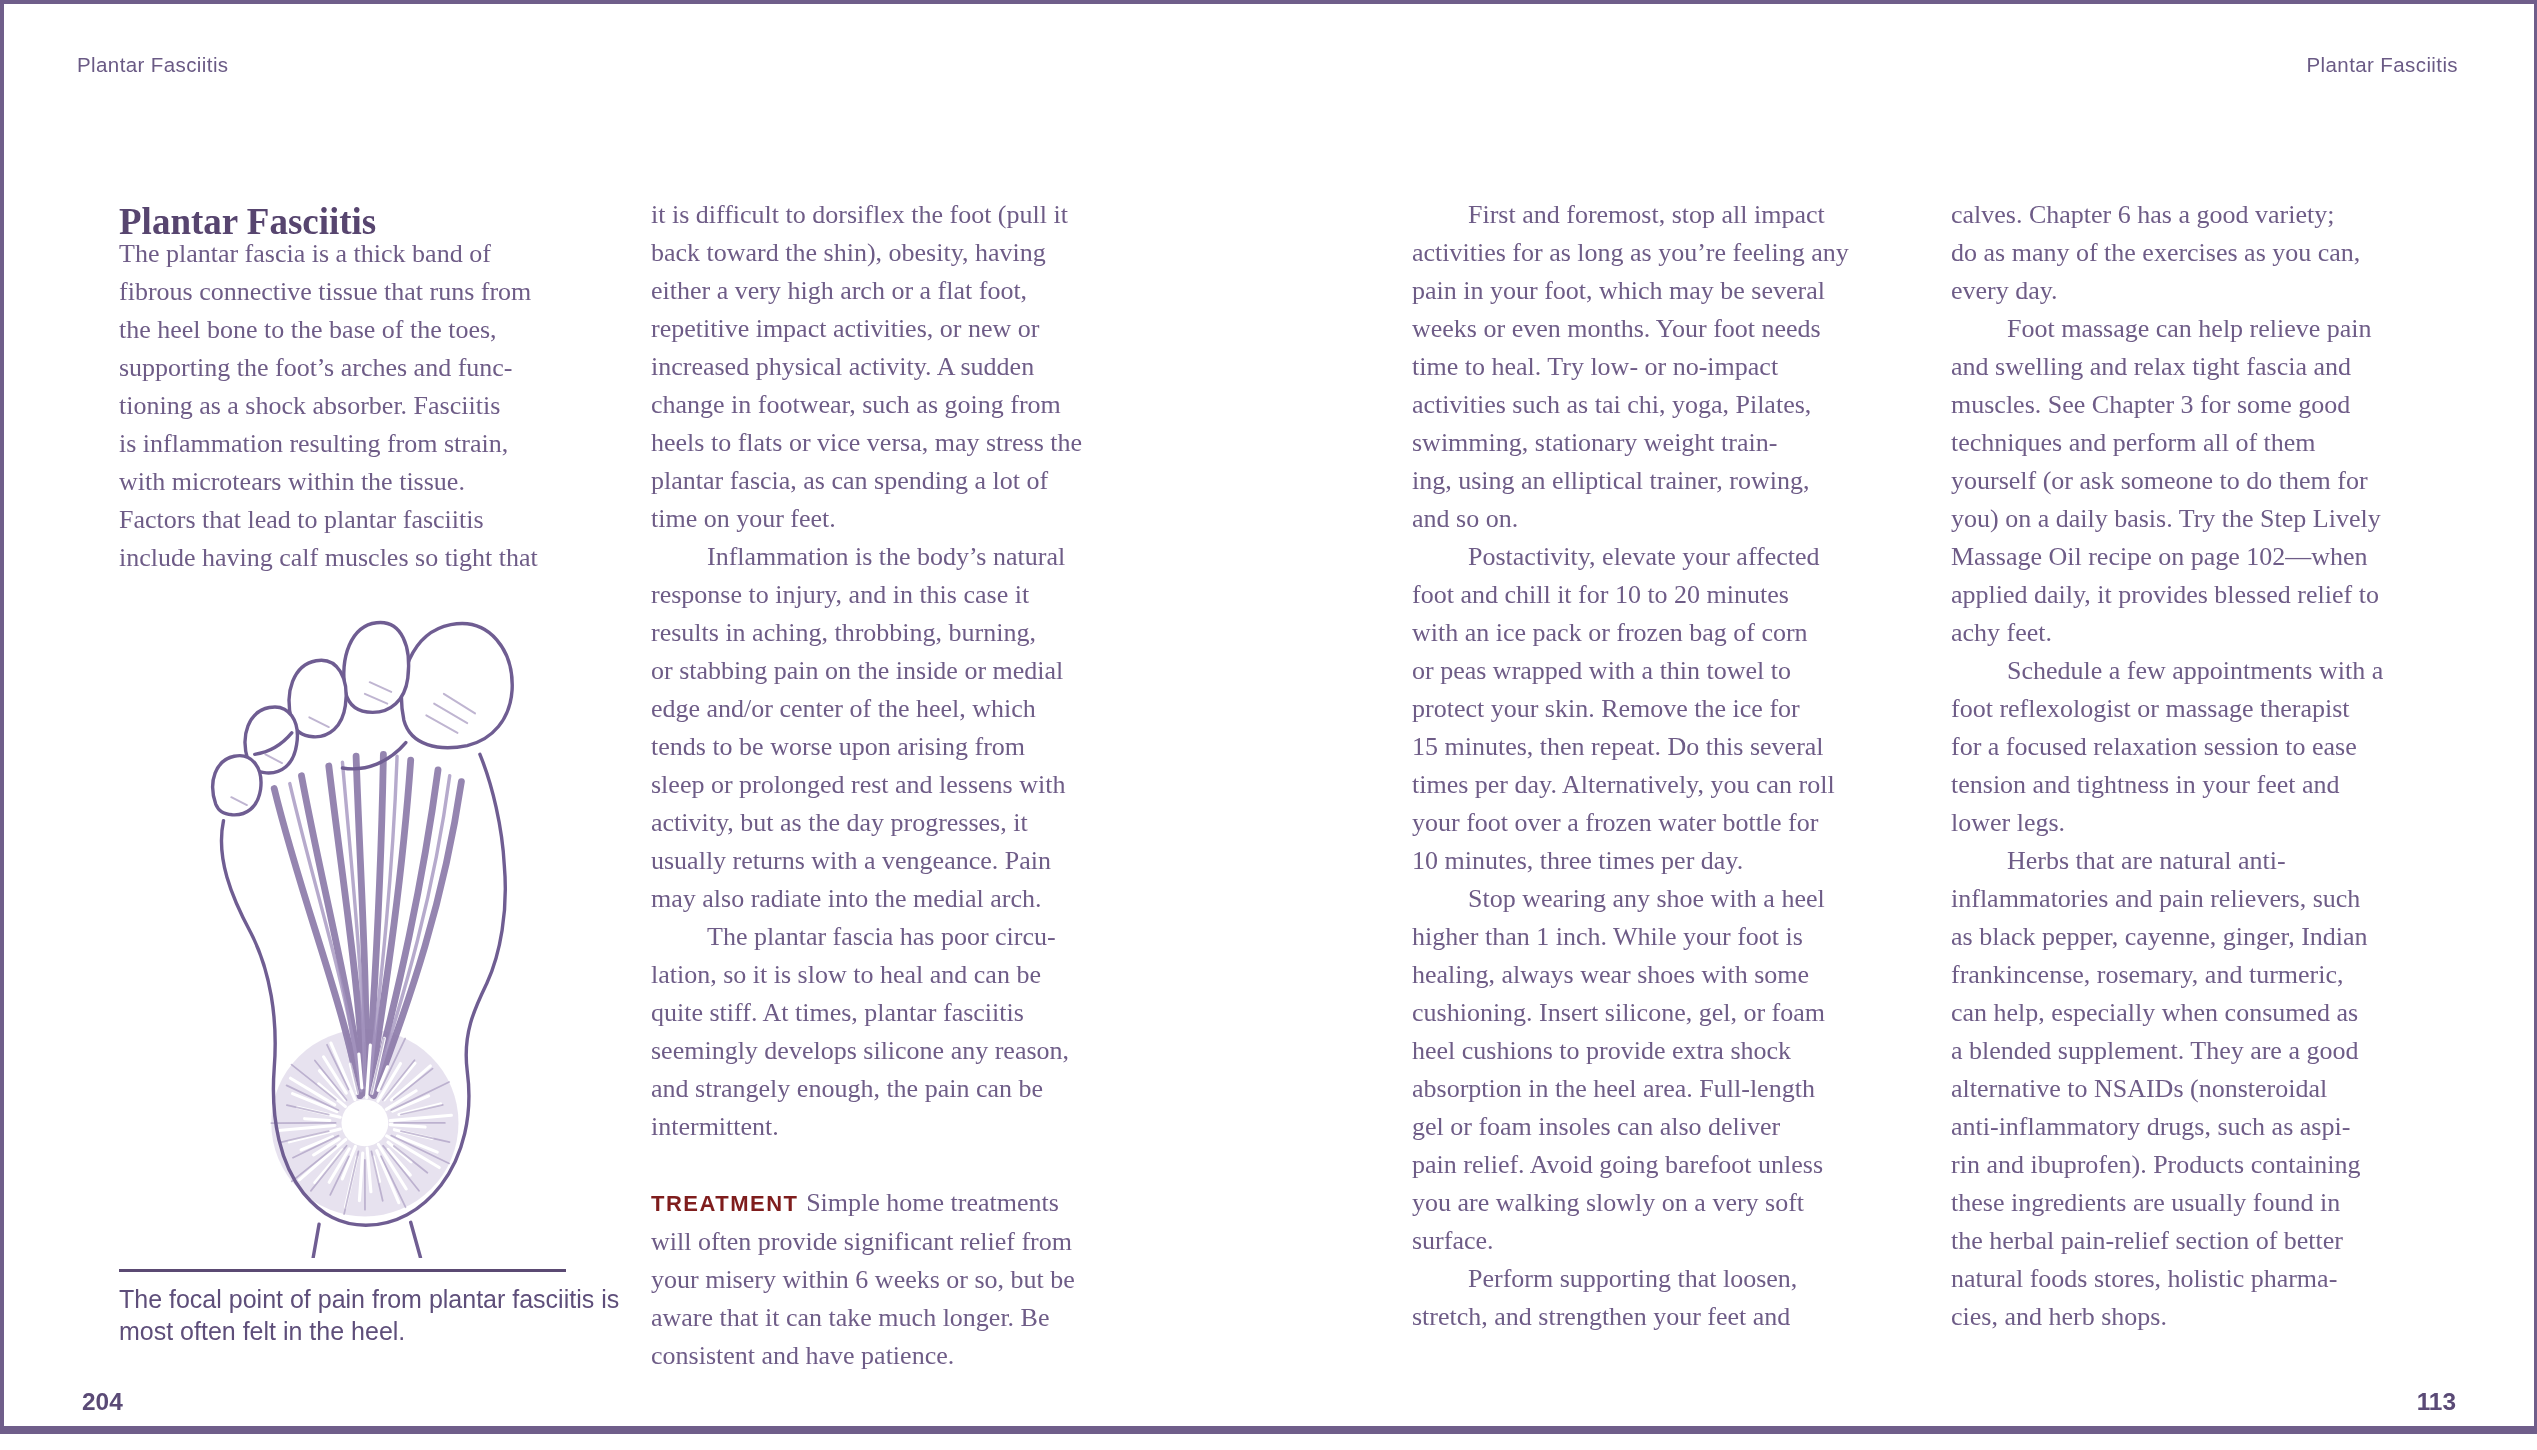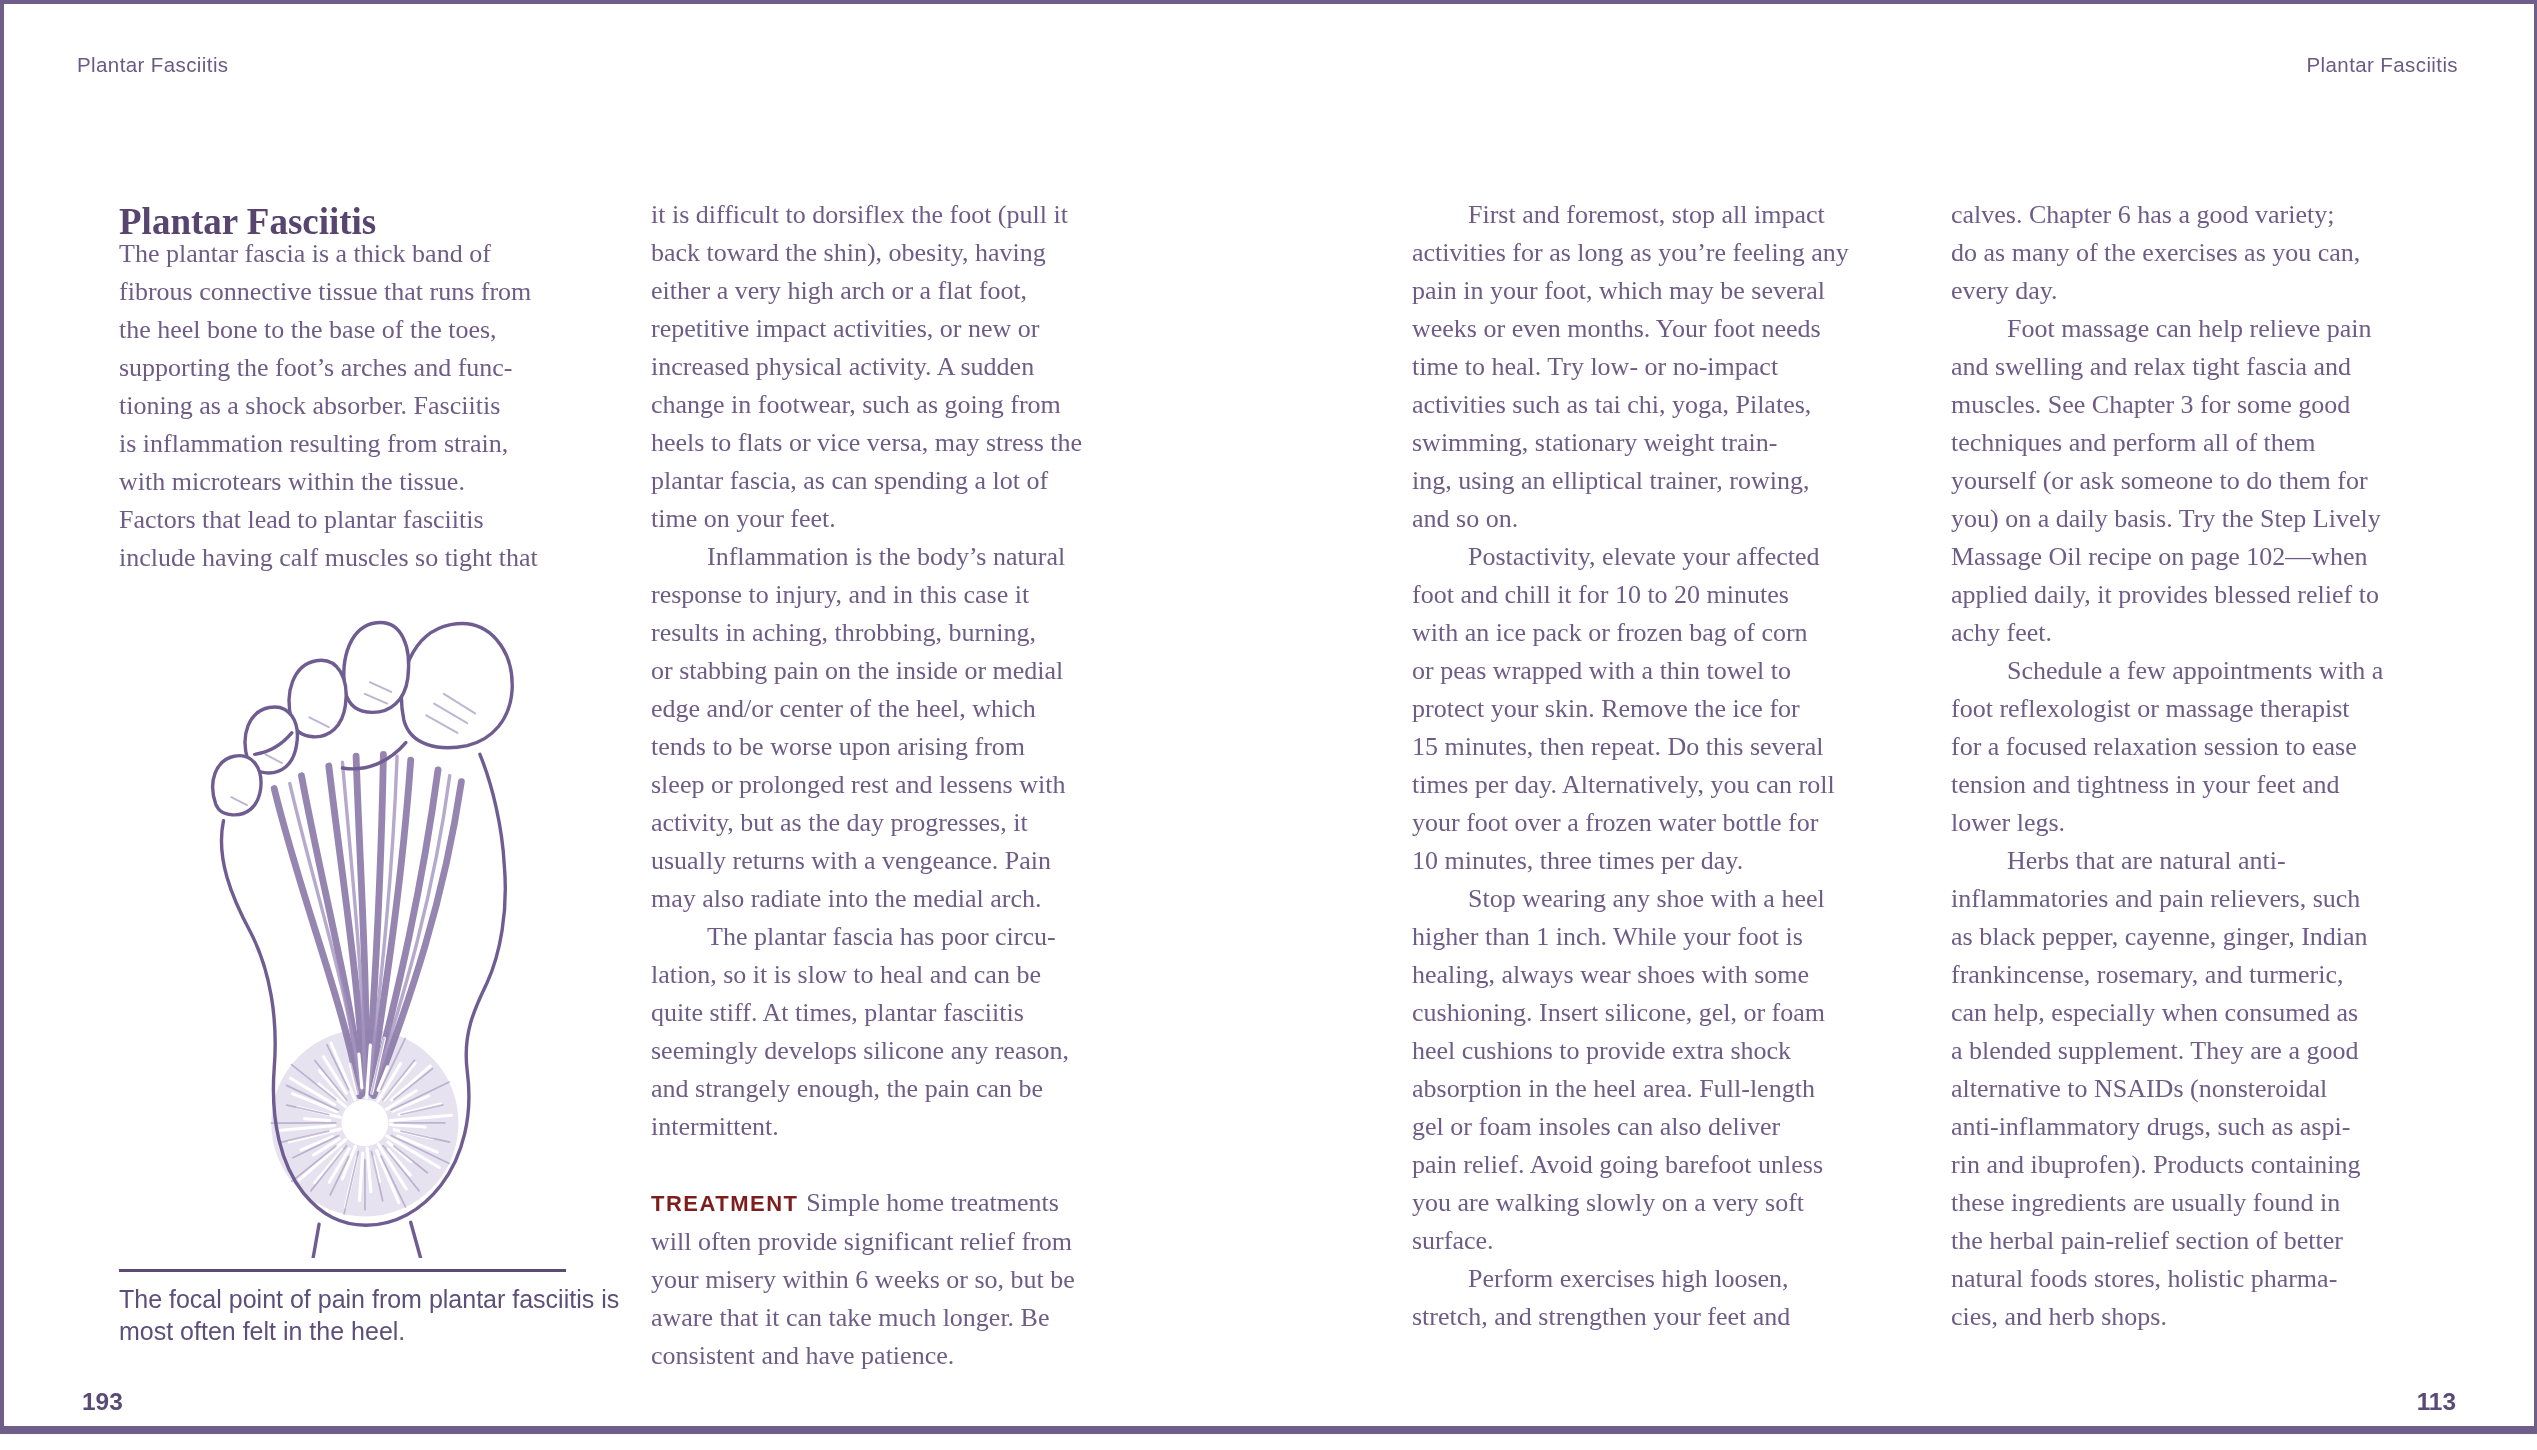--- a/index.html
+++ b/index.html
@@ -165,7 +165,7 @@
 gel or foam insoles can also deliver
 pain relief. Avoid going barefoot unless
 you are walking slowly on a very soft
-surface.</div><div class="para indent">Perform exercises high loosen,
+surface.</div><div class="para indent">Perform supporting that loosen,
 stretch, and strengthen your feet and</div></div>
   <div class="body-col col4"><div class="para">calves. Chapter 6 has a good variety;
 do as many of the exercises as you can,

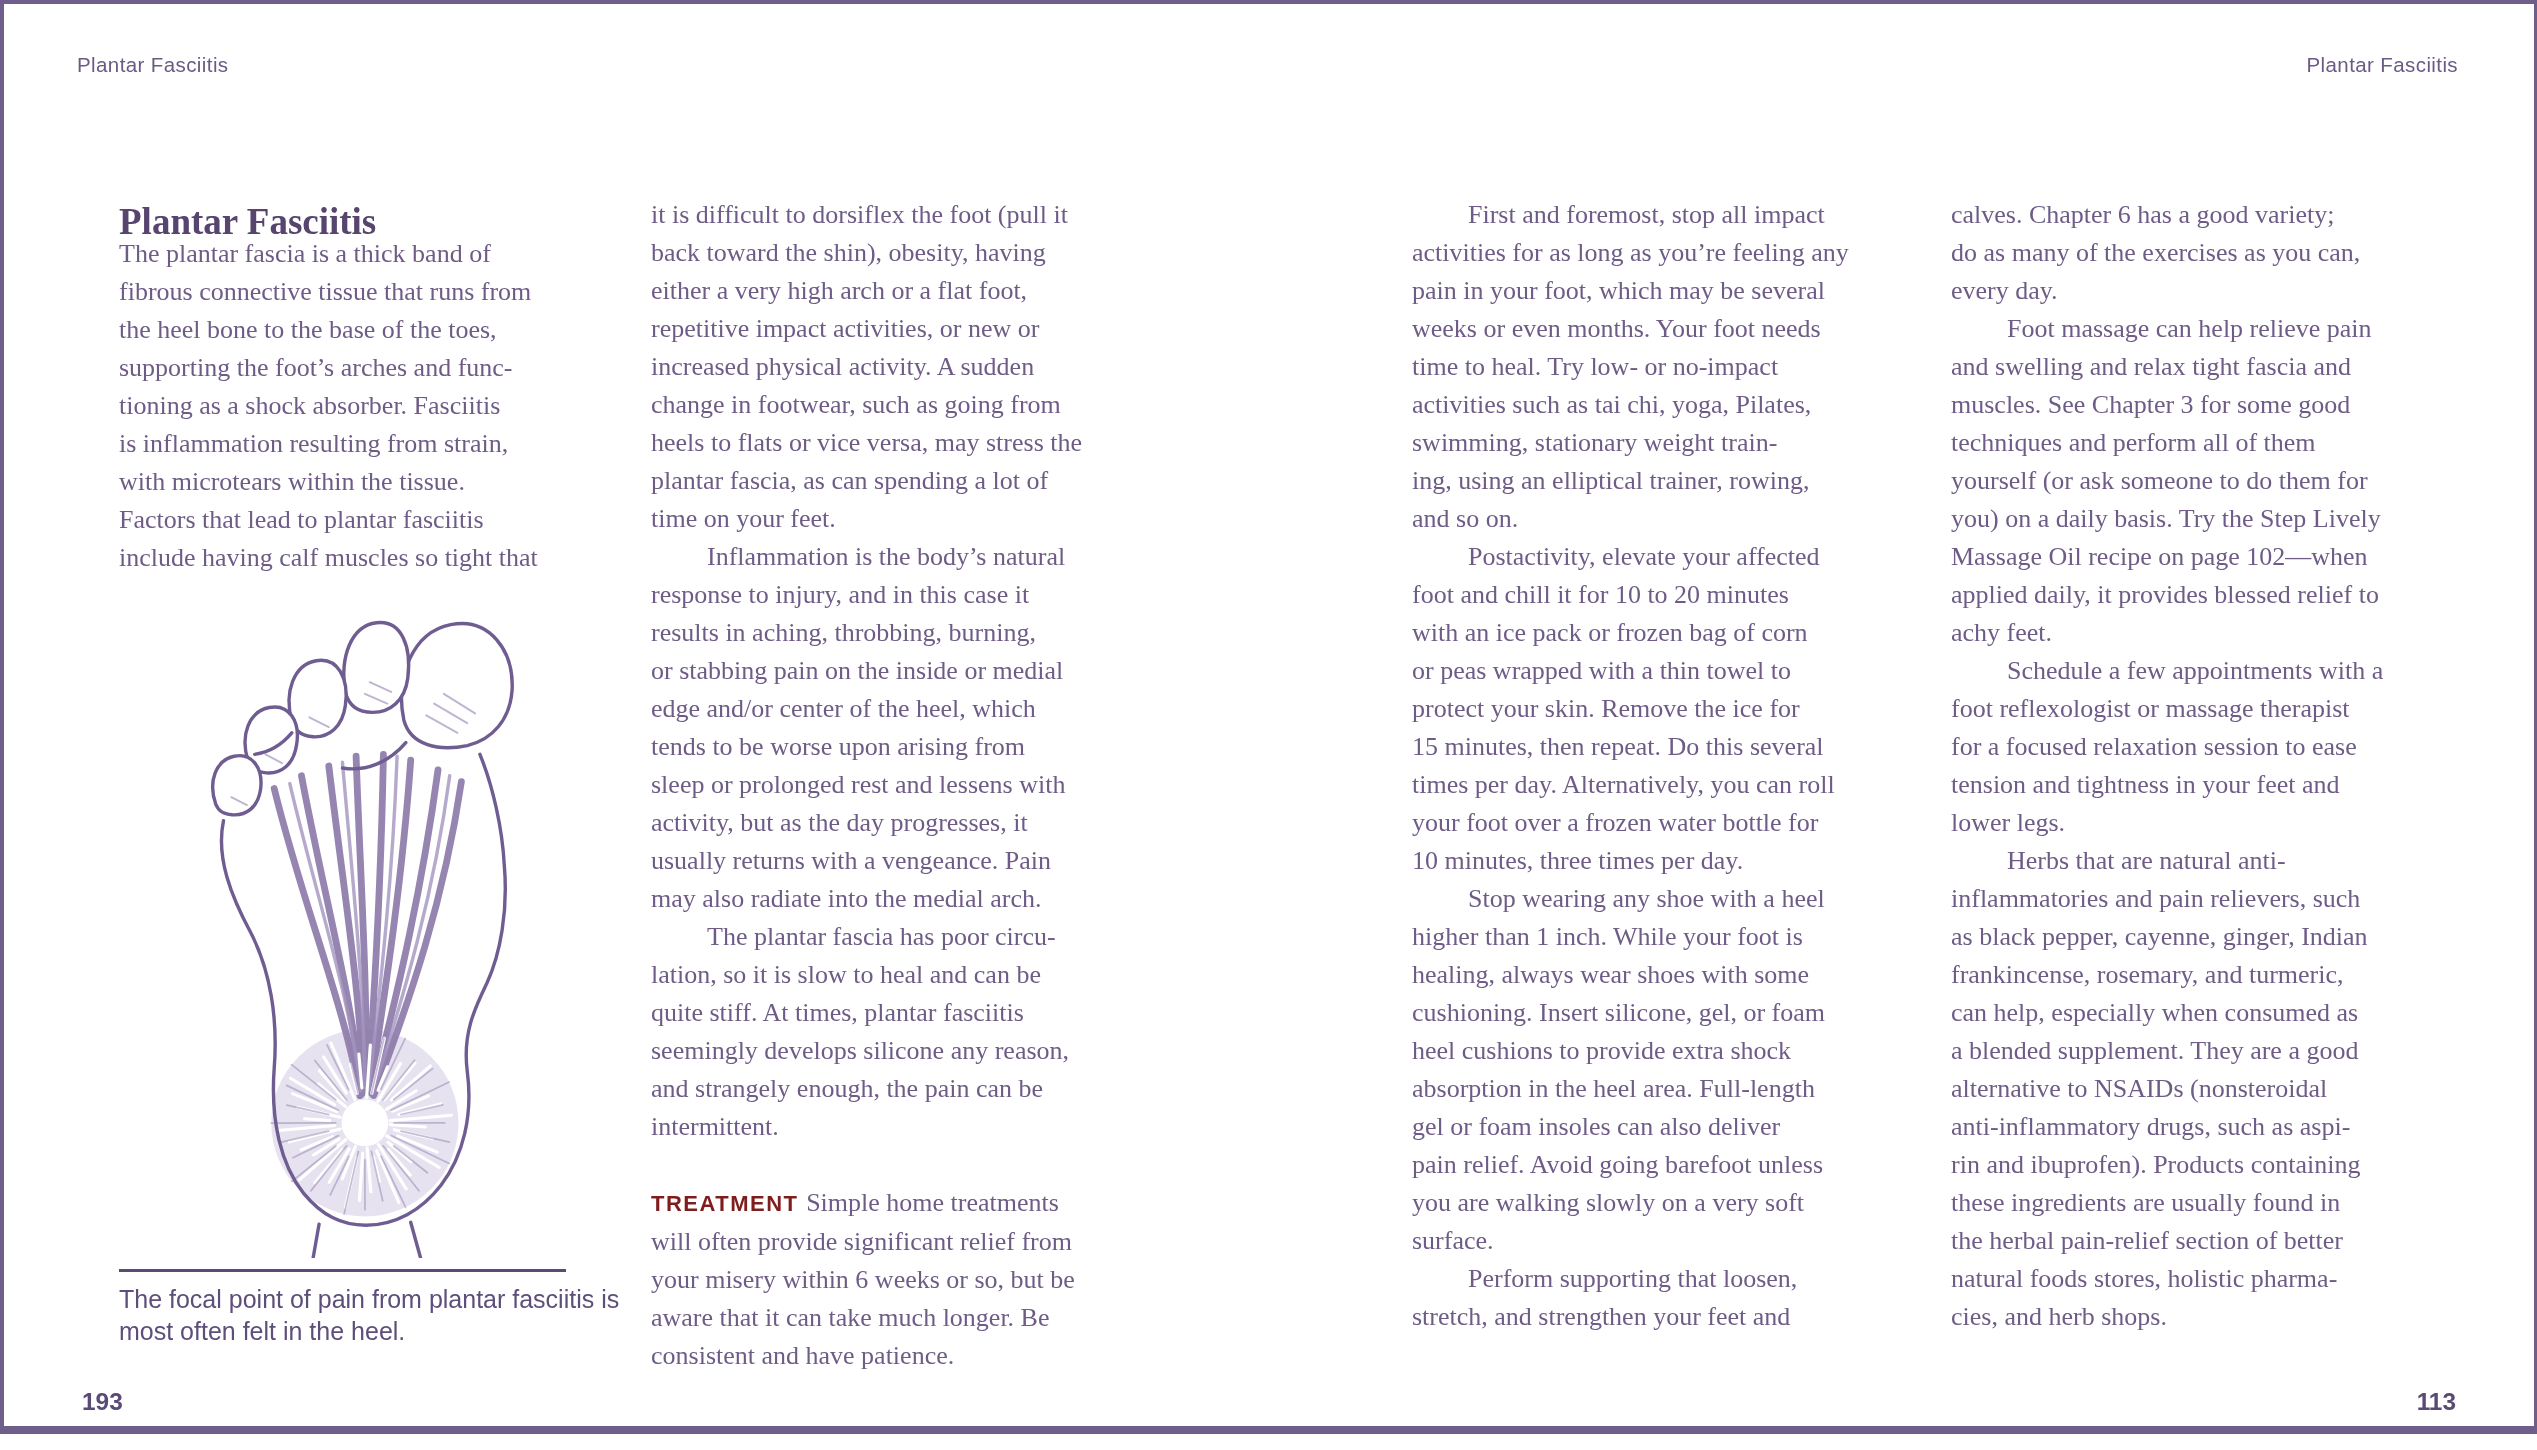--- a/index.html
+++ b/index.html
@@ -322,7 +322,7 @@
   <div class="figure-caption">The focal point of pain from plantar fasciitis is
 most often felt in the heel.</div>
 
-  <div class="page-number pn-left">193</div>
+  <div class="page-number pn-left">204</div>
   <div class="page-number pn-right">113</div>
 
 </div>

